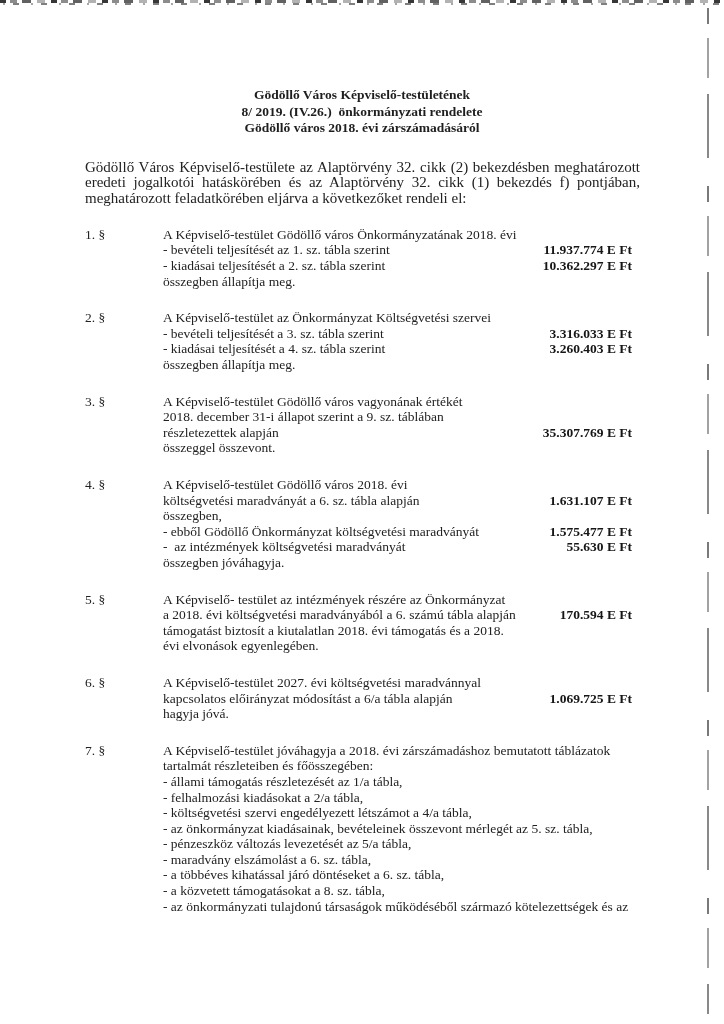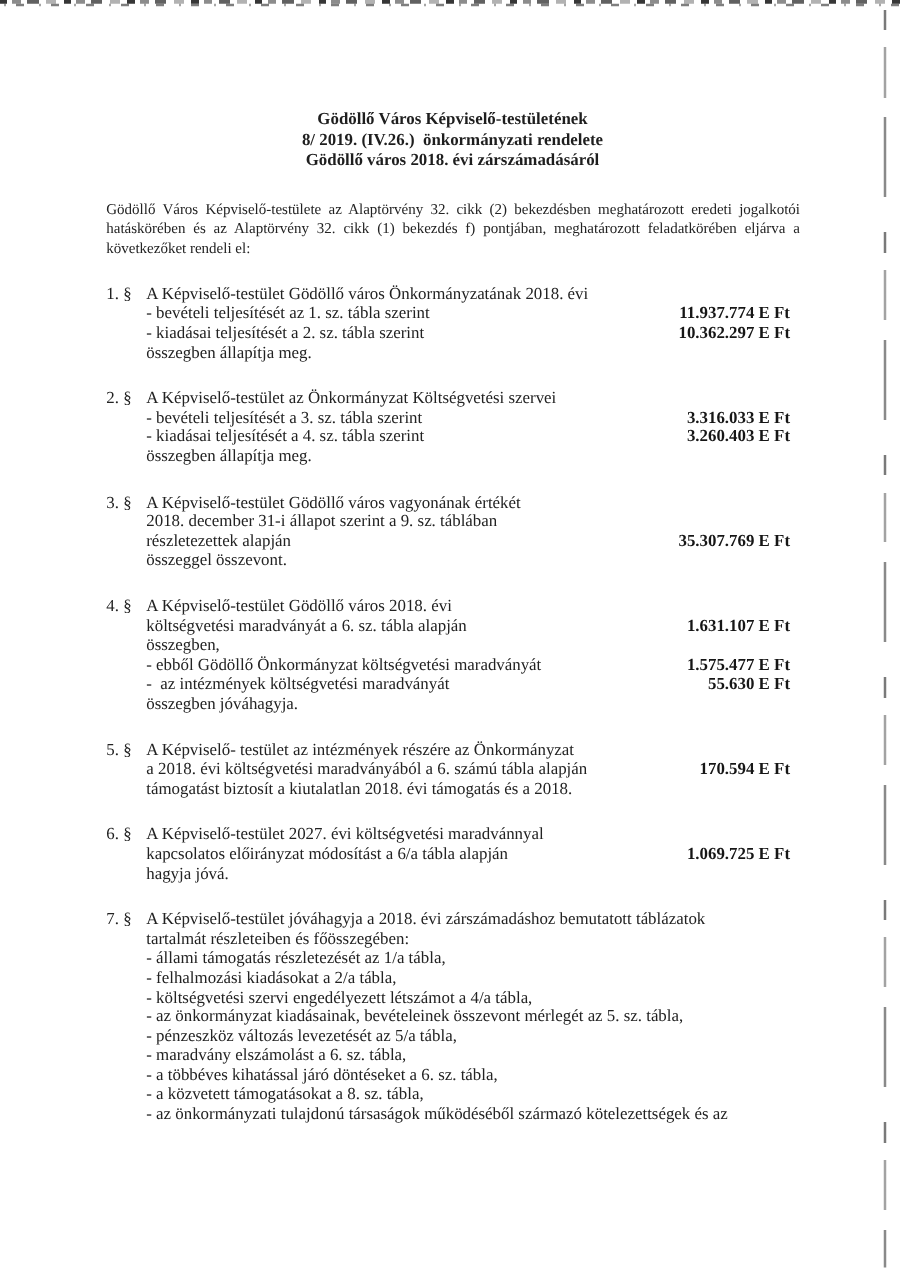--- a/index.html
+++ b/index.html
@@ -53,7 +53,7 @@
   .title-line { white-space: pre-wrap; }
   .intro {
     margin: 23px 84px 0 85px;
-    font-size: 12px;
+    font-size: 15px;
     line-height: 15.8px;
     text-align: justify;
   }

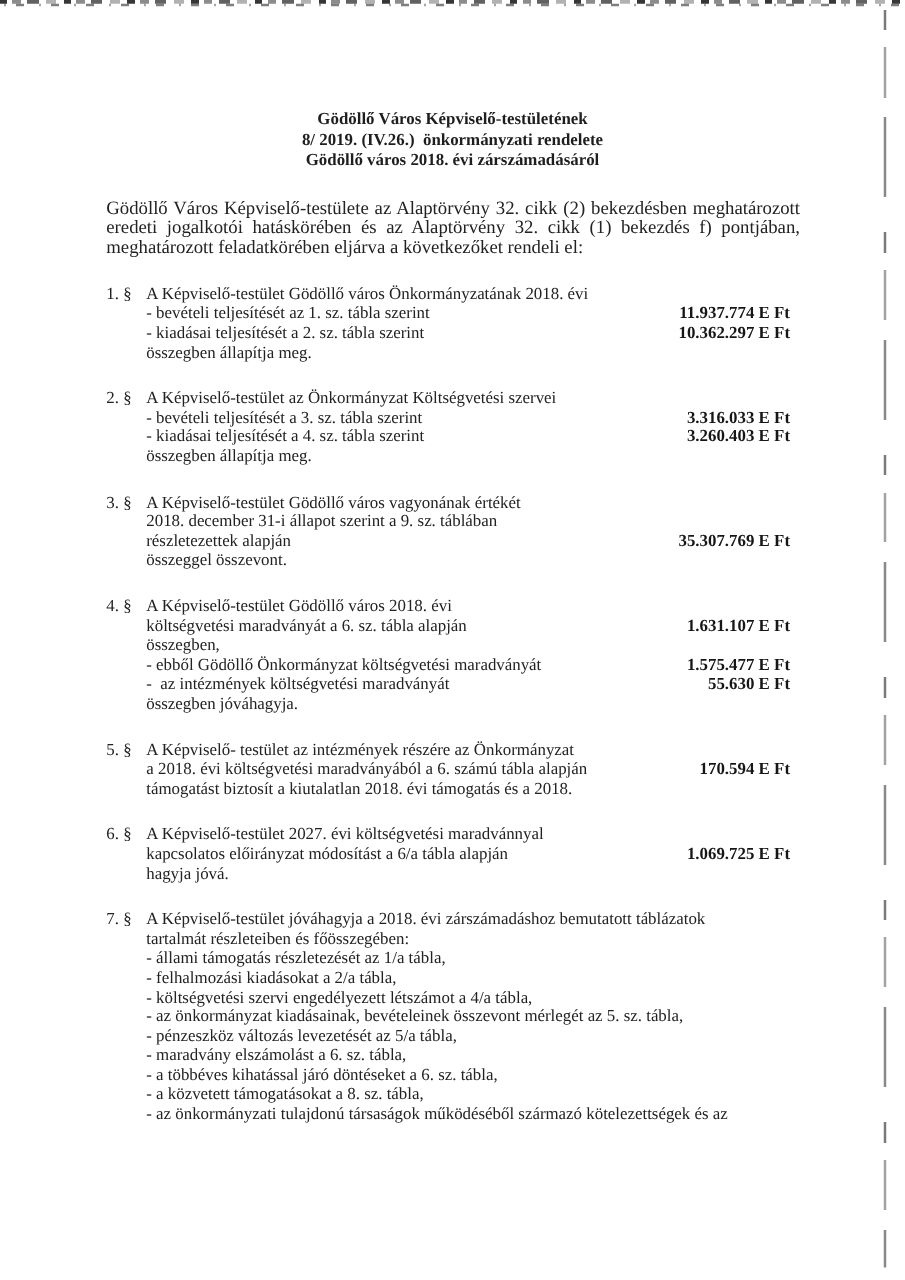--- a/index.html
+++ b/index.html
@@ -71,7 +71,7 @@
     white-space: nowrap;
   }
   .sec-body { flex: 1 1 auto; }
-  .line { display: flex; }
+  .line { display: flex; margin-left: 46px; }
   .line-text { white-space: pre-wrap; }
   .amount {
     margin-left: auto;

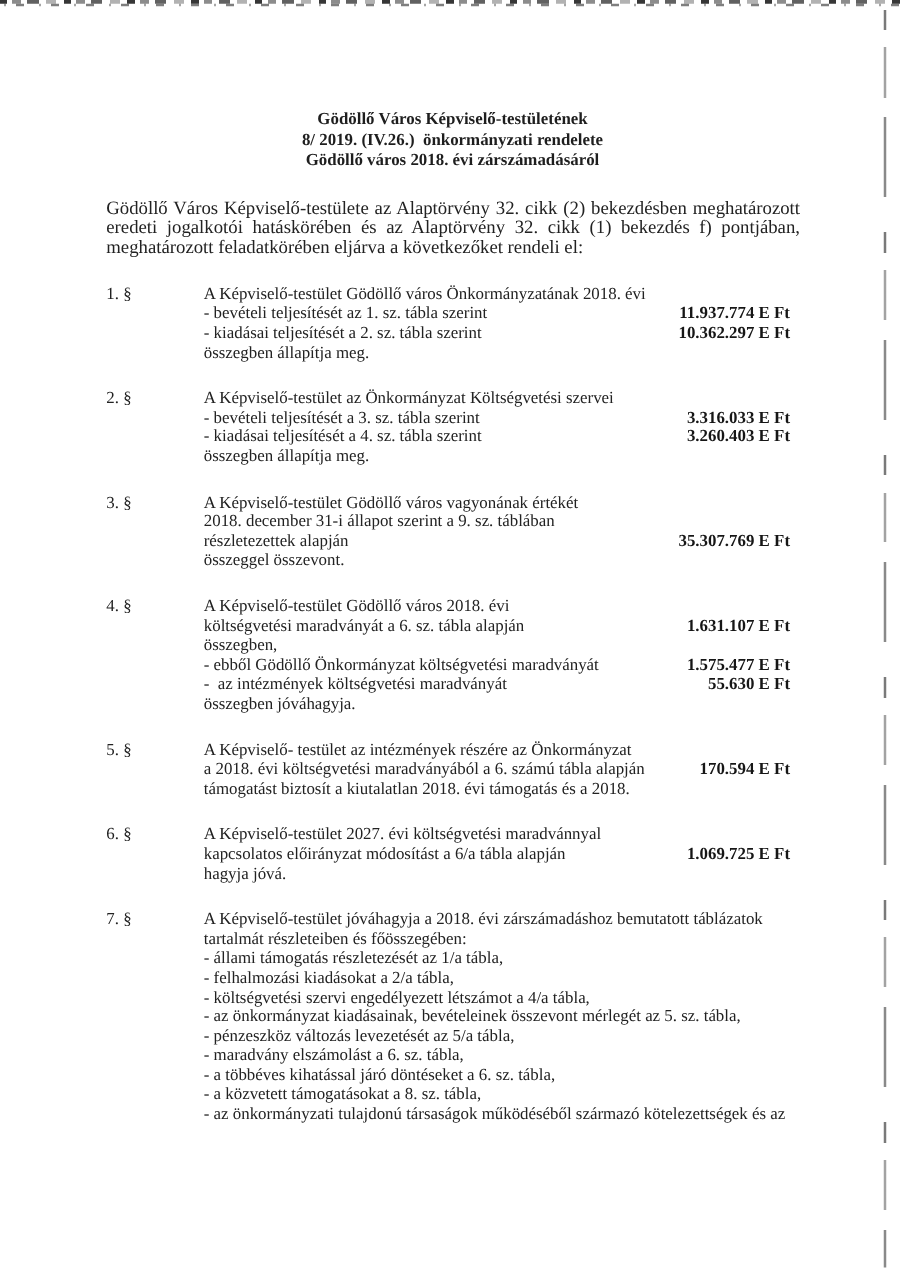--- a/index.html
+++ b/index.html
@@ -194,6 +194,9 @@
           <div class="line">
             <span class="line-text">támogatást biztosít a kiutalatlan 2018. évi támogatás és a 2018.</span>
           </div>
+          <div class="line">
+            <span class="line-text">évi elvonások egyenlegében.</span>
+          </div>
         </div>
       </div>
       <div class="section">

